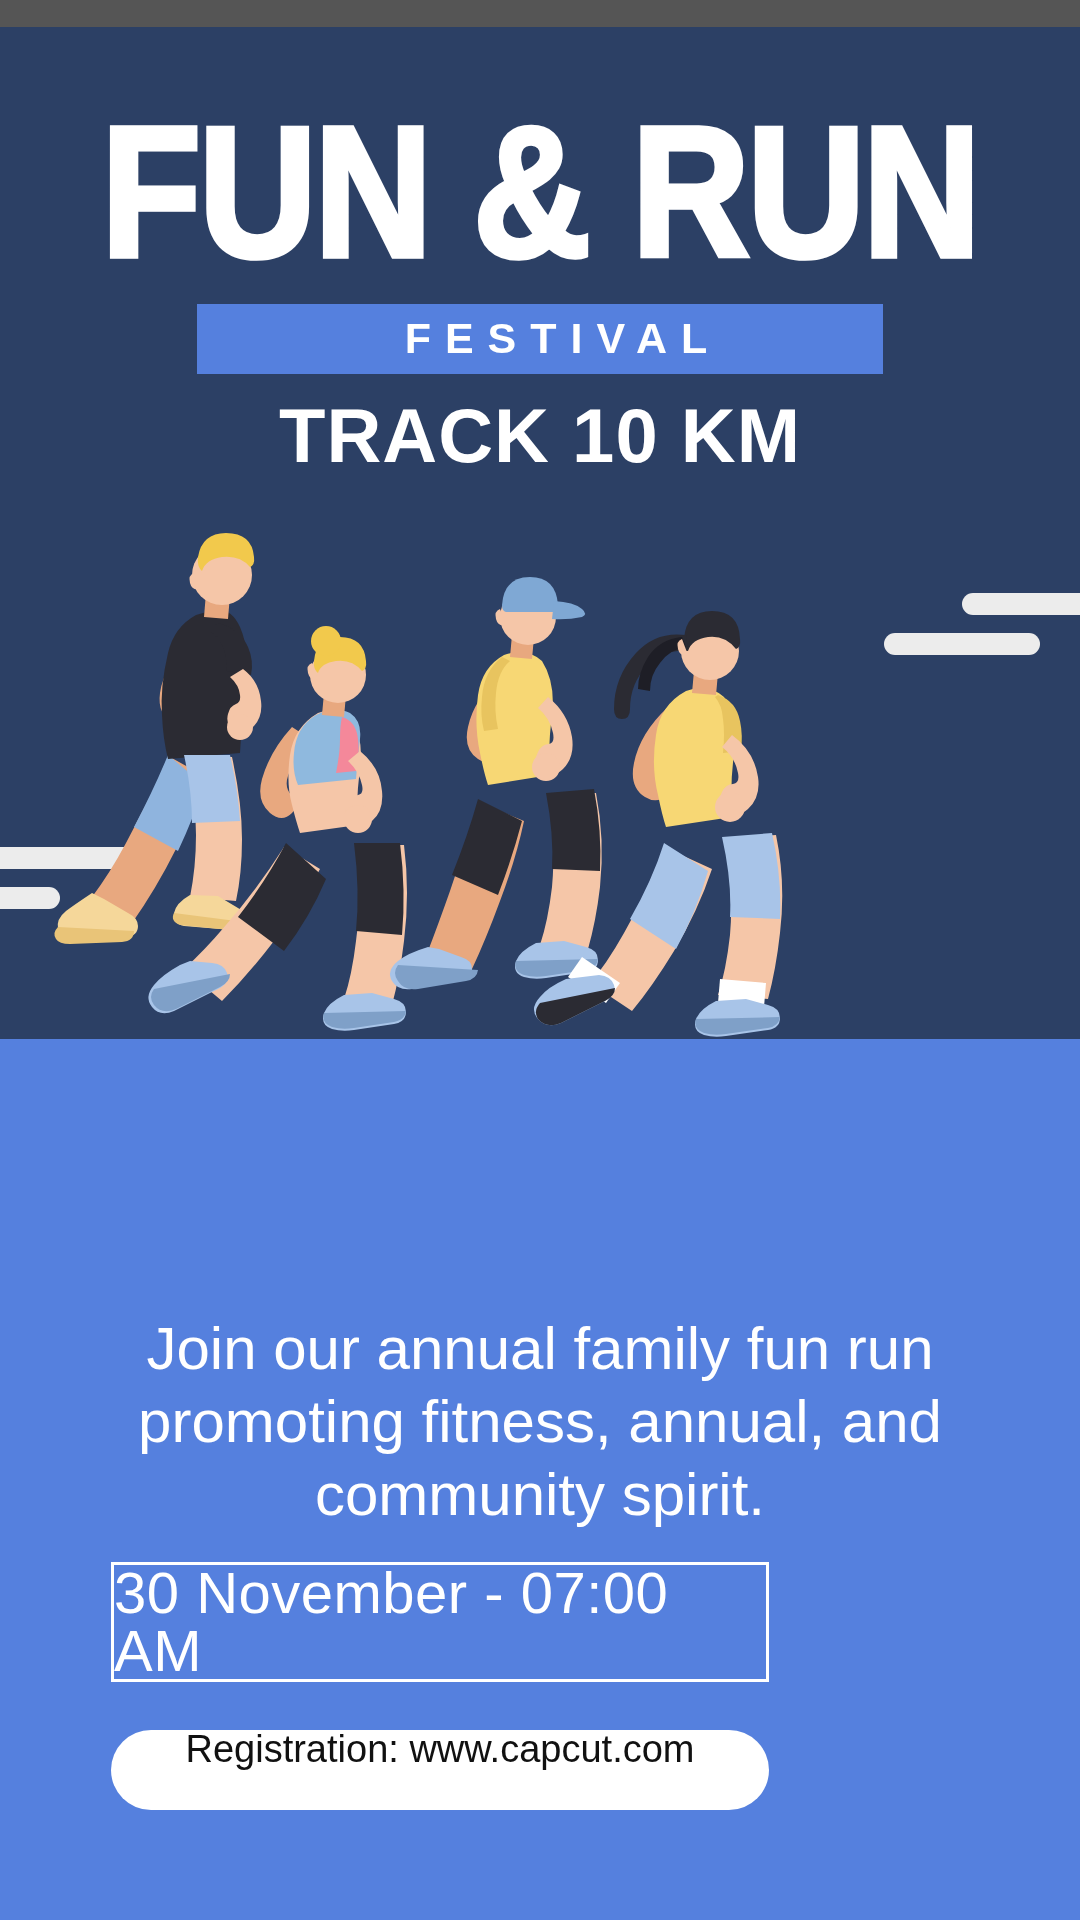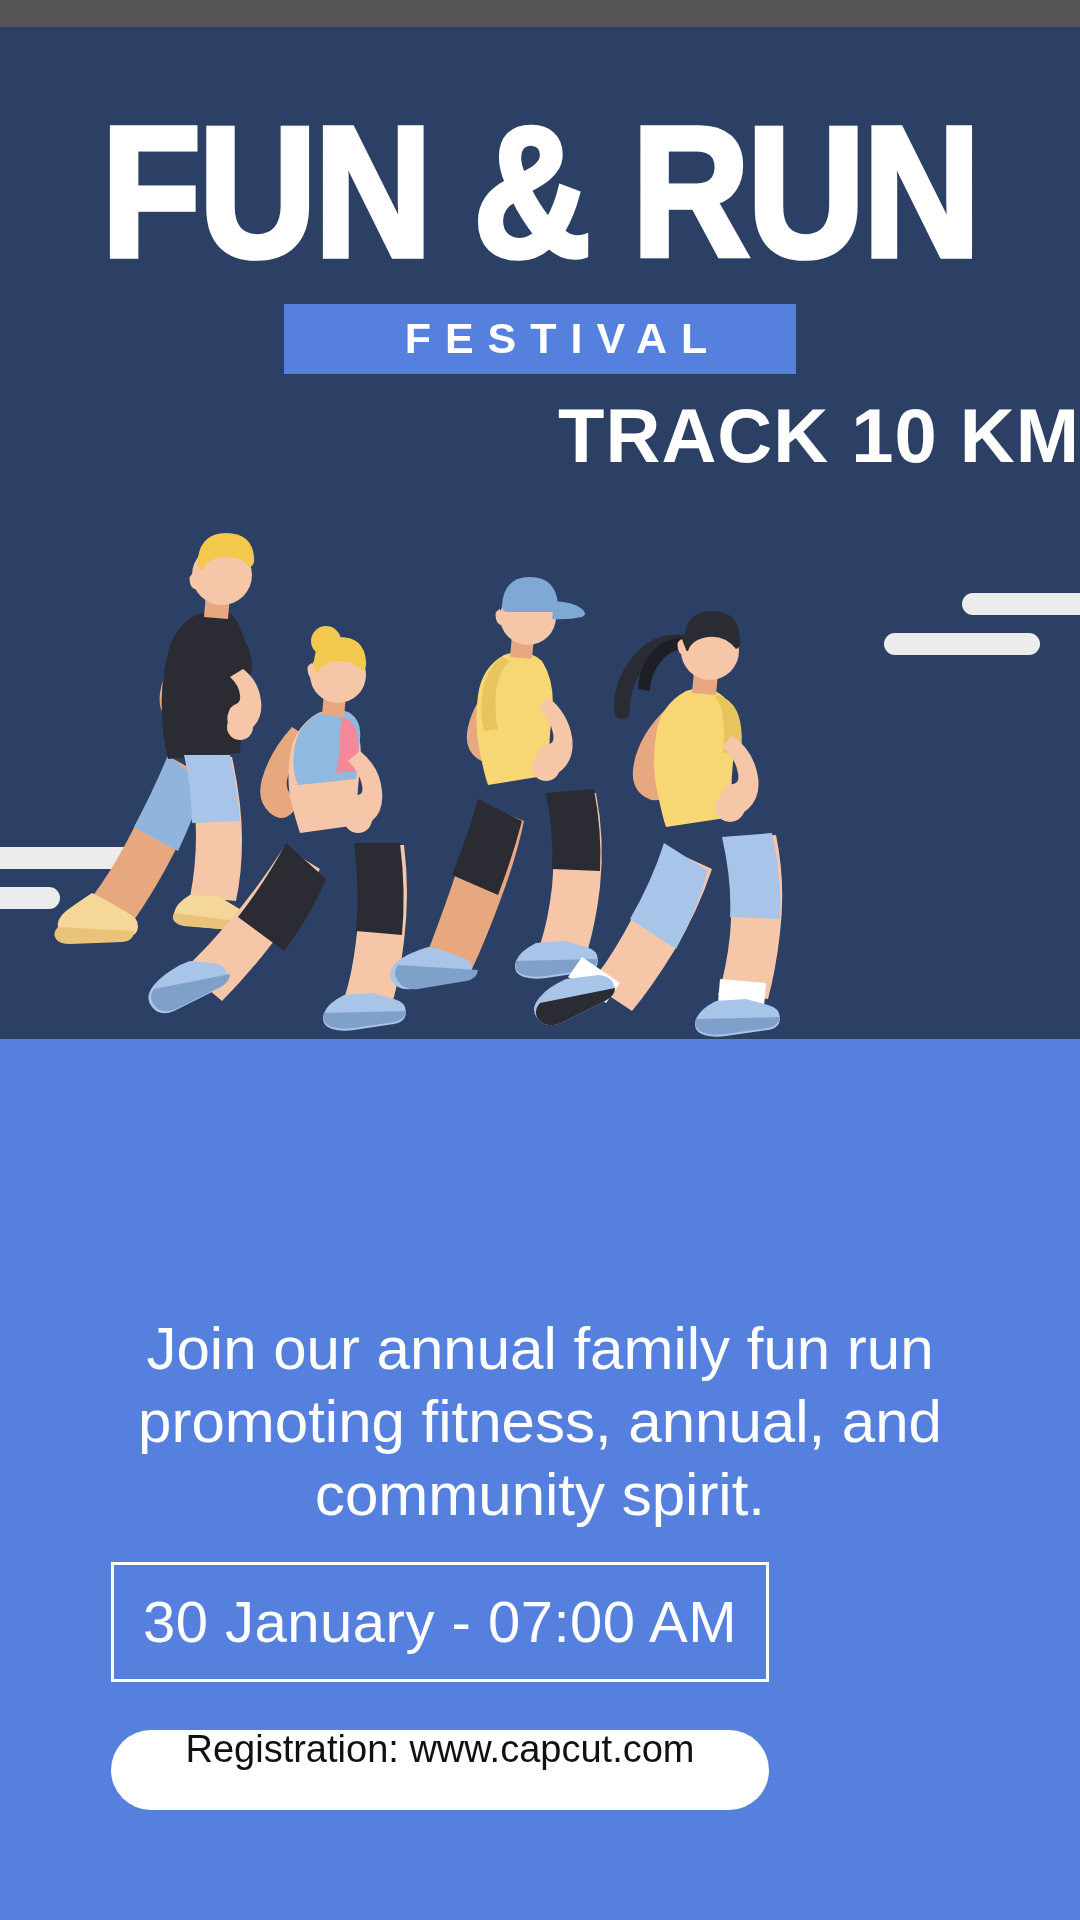--- a/index.html
+++ b/index.html
@@ -74,7 +74,7 @@
 
   .festival-band {
     margin: 44px auto 0 auto;
-    width: 512px;
+    width: 686px;
     height: 70px;
     background: #5580DE;
     display: flex;

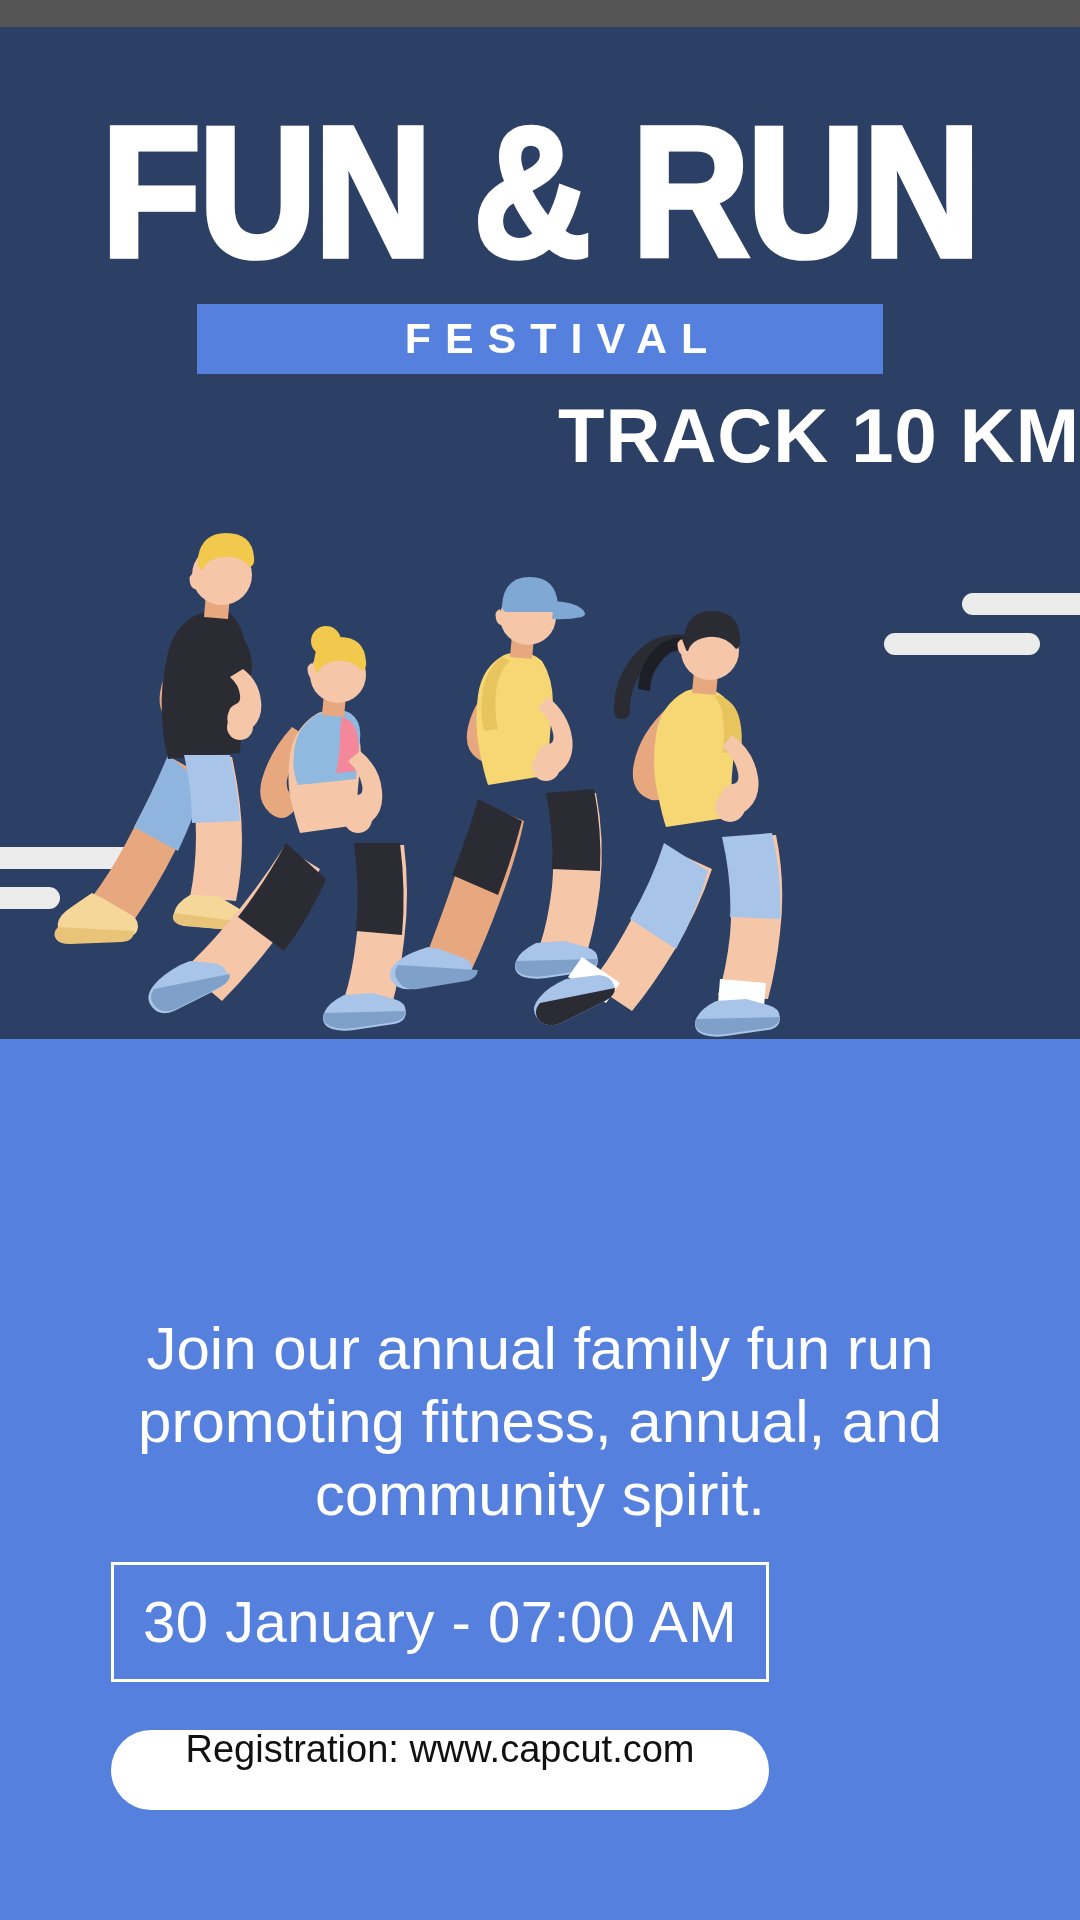--- a/index.html
+++ b/index.html
@@ -99,7 +99,6 @@
     font-weight: 700;
     letter-spacing: 1px;
     line-height: 1.05;
-    text-align: right;
   }
 
   

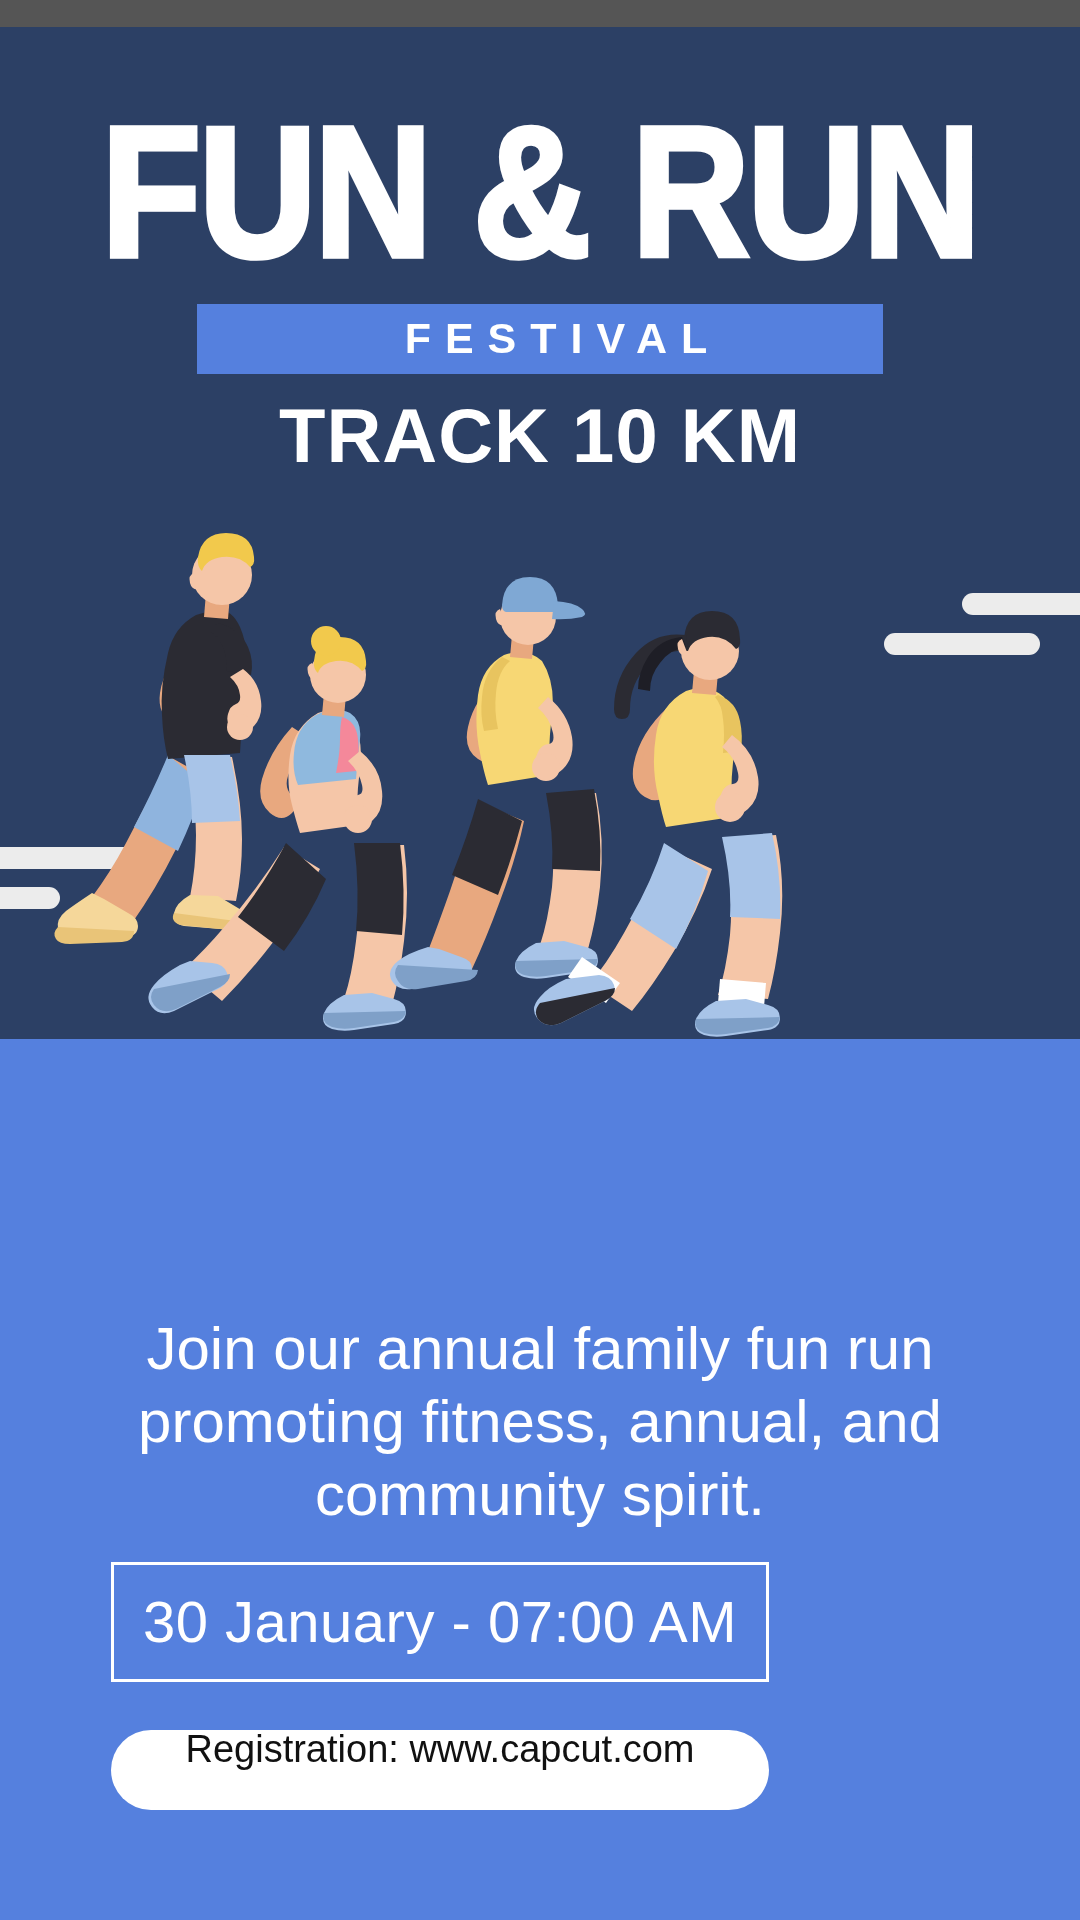--- a/index.html
+++ b/index.html
@@ -325,7 +325,7 @@
   </div>
 
   <div class="date-box">
-    <span class="date-text">30 January - 07:00 AM</span>
+    <span class="date-text">30 November - 07:00 AM</span>
   </div>
 
   <div class="reg-button">

